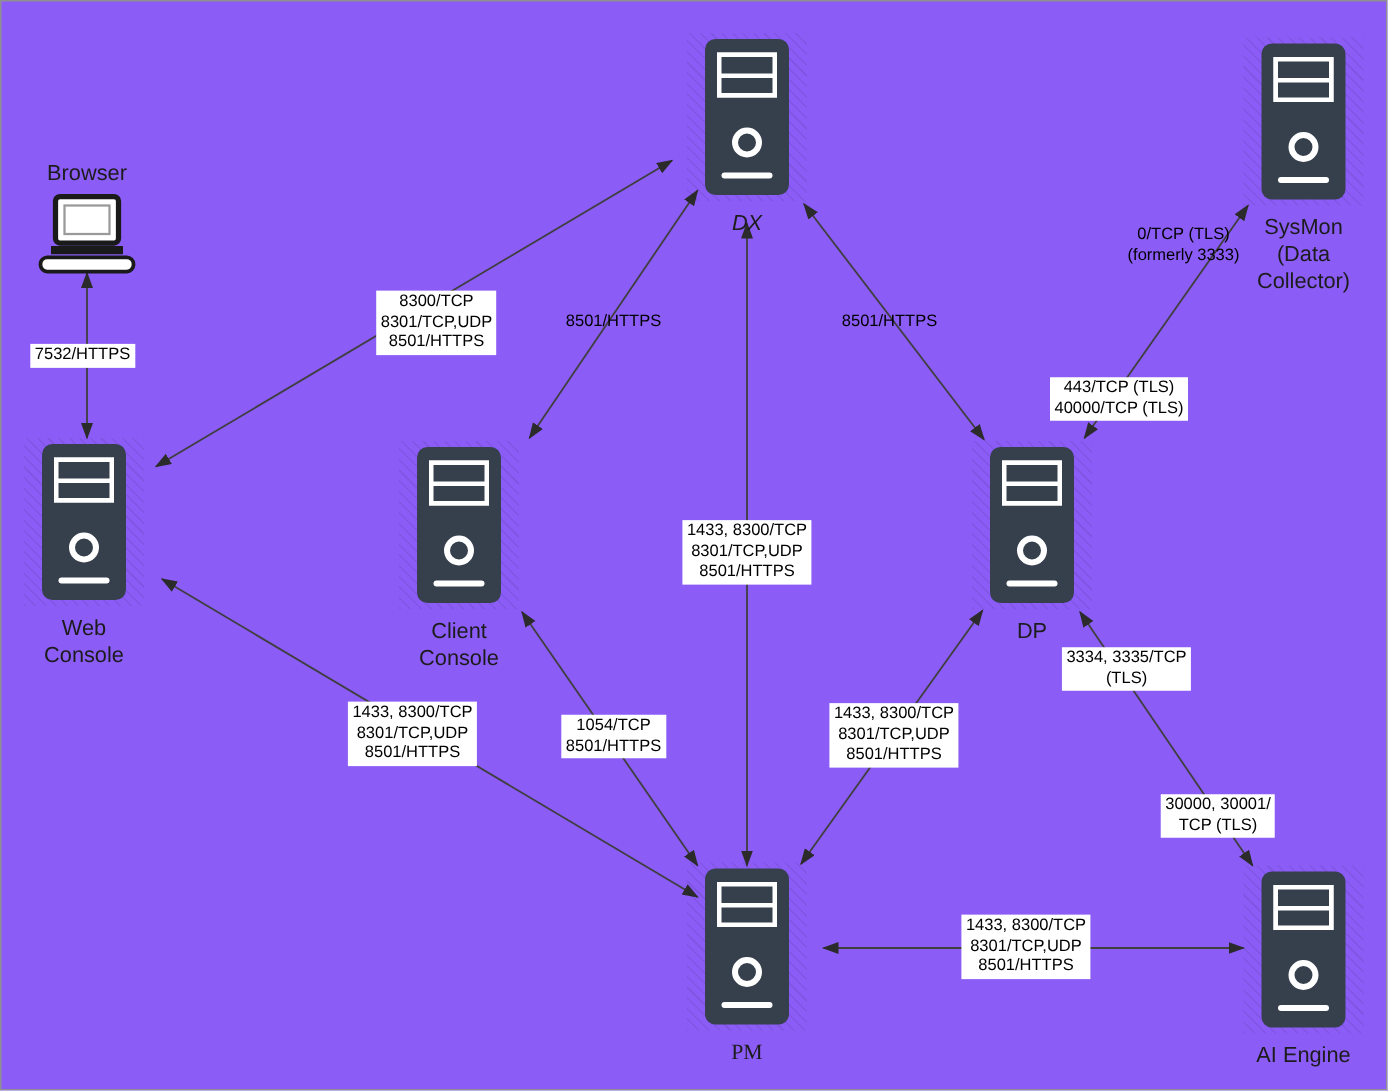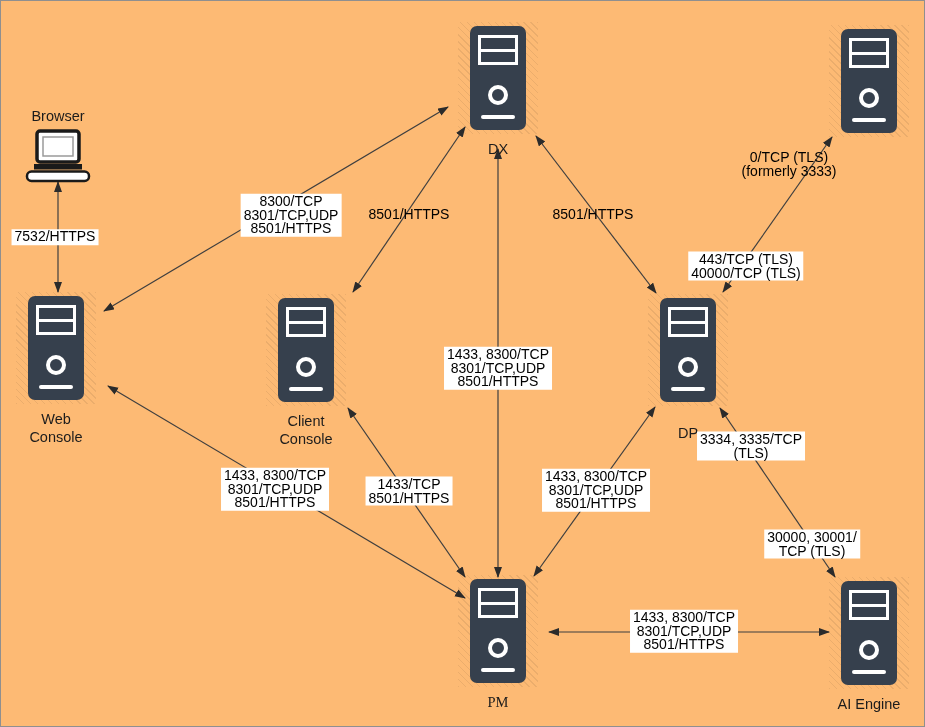--- a/index.html
+++ b/index.html
@@ -5,7 +5,7 @@
   html,body{margin:0;padding:0;background:#fff;}
   .page{
     position:relative; width:925px; height:727px; box-sizing:border-box;
-    border:1px solid #8f8f8f; background:#fdba74; overflow:hidden;
+    border:1px solid #8f8f8f; background:#8b5cf6; overflow:hidden;
     font-family:"Liberation Sans", sans-serif; color:#1c1c1c;
   }
   .connectors{position:absolute; left:0; top:0; width:925px; height:727px;}

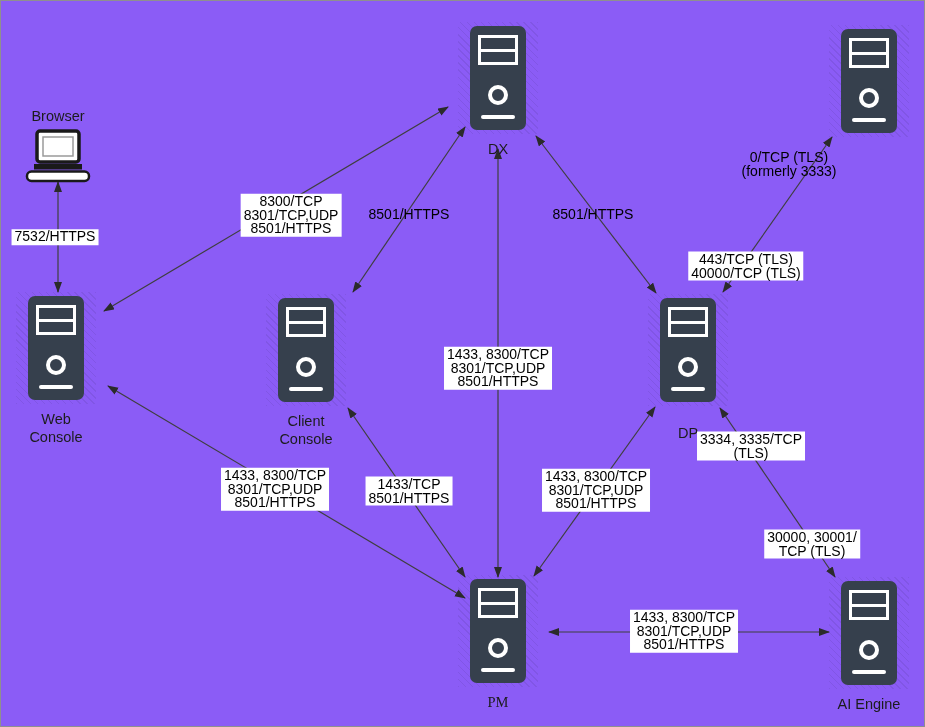--- a/index.html
+++ b/index.html
@@ -73,7 +73,7 @@
     </svg>
   </div>
 
-  <div class="node" style="left:427px; top:21px;">
+  <div class="node" style="left:427px; top:21px;font-style:italic;">
     <div class="hatch">
       <div class="server">
           <div class="panel">

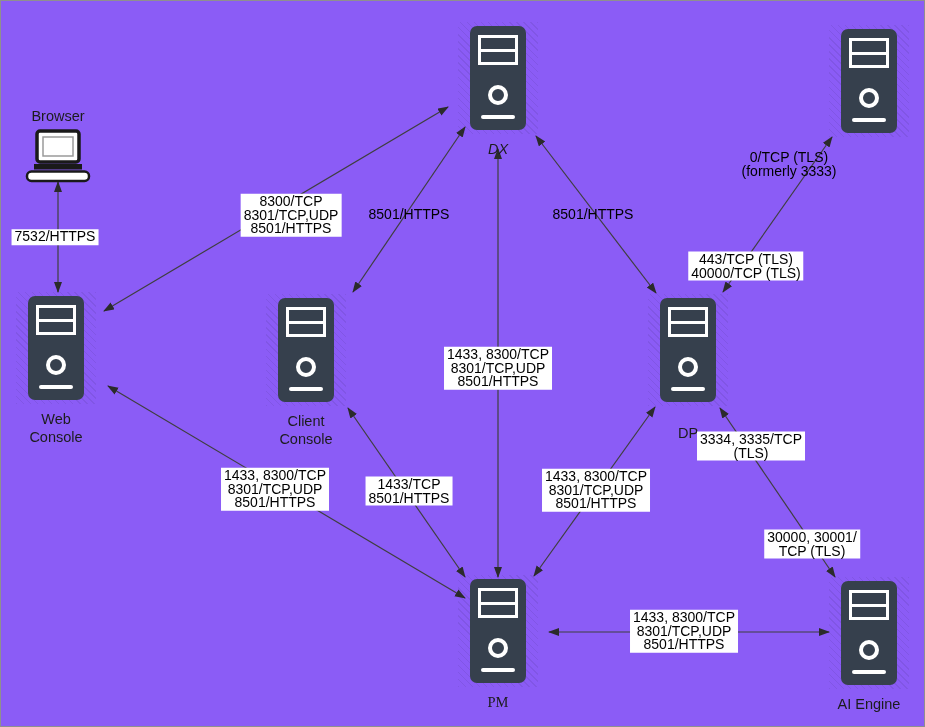--- a/index.html
+++ b/index.html
@@ -31,7 +31,7 @@
   .node-label.above{margin-top:0; margin-bottom:3px;}
   .elabel{
     position:absolute; transform:translate(-50%,-50%); background:#fff;
-    font-size:14px; line-height:13.5px; text-align:center; white-space:pre-line;
+    font-size:11px; line-height:13.5px; text-align:center; white-space:pre-line;
     padding:1px 3px; color:#000;
   }
   .elabel.noBg{background:transparent;}

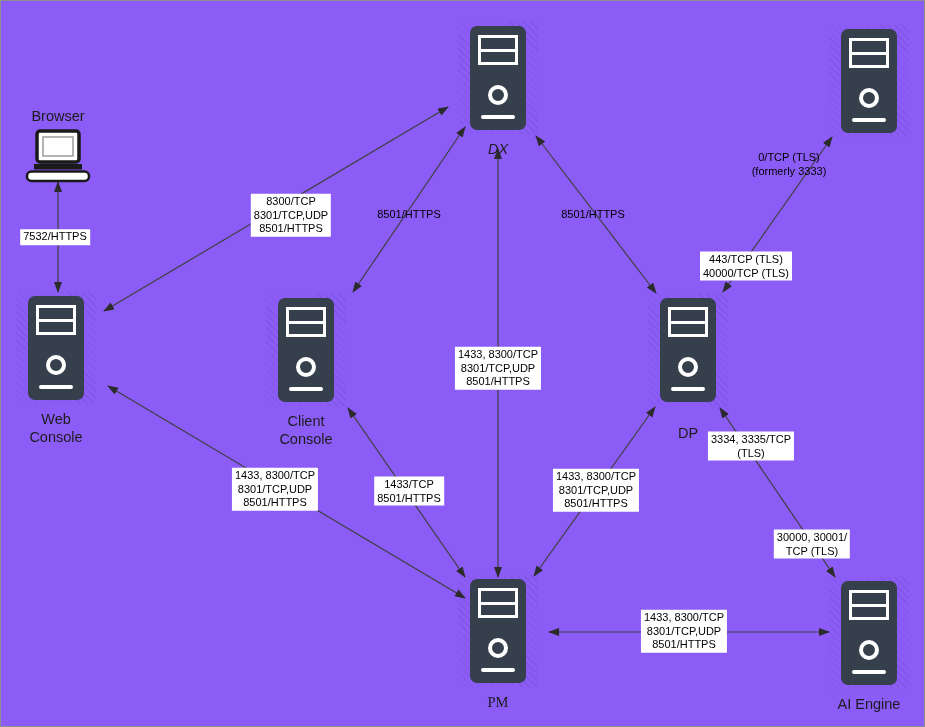--- a/index.html
+++ b/index.html
@@ -98,6 +98,9 @@
           <div class="slot"></div>
         </div>
     </div>
+    <div class="node-label">SysMon
+(Data
+Collector)</div>
   </div>
 
   <div class="node" style="left:-15px; top:291px;">

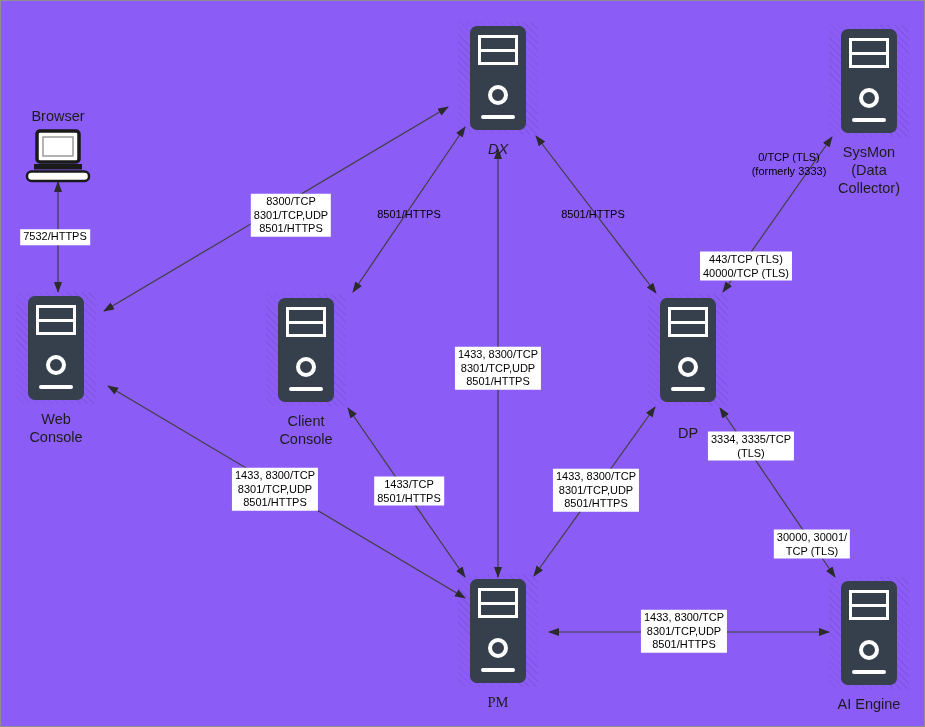--- a/index.html
+++ b/index.html
@@ -133,7 +133,7 @@
 Console</div>
   </div>
 
-  <div class="node" style="left:617px; top:293px;gap:12px;">
+  <div class="node" style="left:617px; top:293px;">
     <div class="hatch">
       <div class="server">
           <div class="panel">

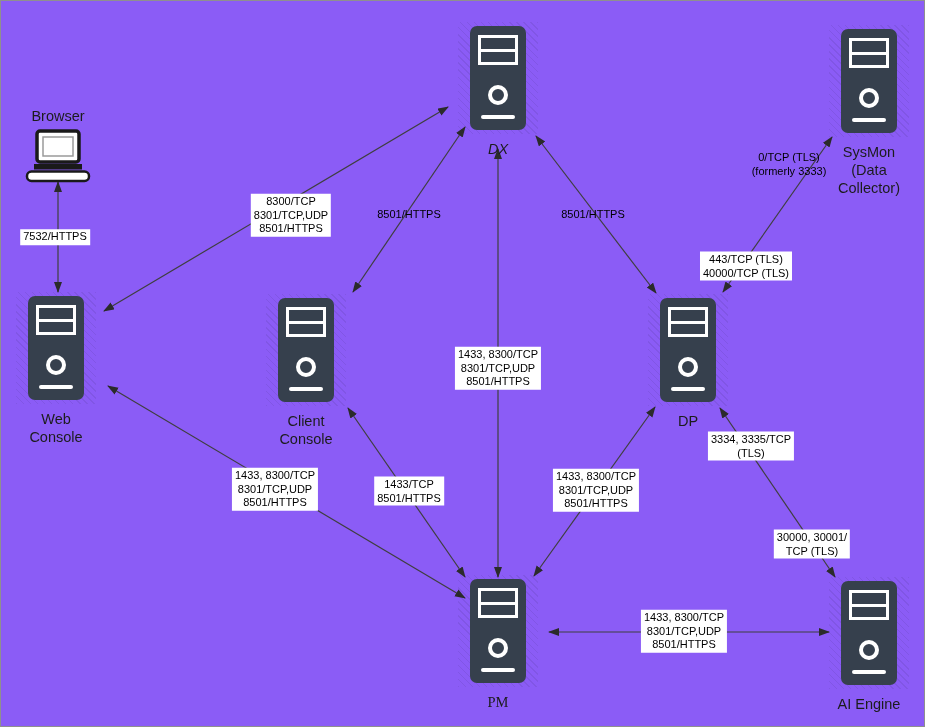--- a/index.html
+++ b/index.html
@@ -191,7 +191,7 @@
   <div class="elabel" style="left:274px; top:488px;">1433, 8300/TCP
 8301/TCP,UDP
 8501/HTTPS</div>
-  <div class="elabel" style="left:408px; top:490px;">1433/TCP
+  <div class="elabel" style="left:408px; top:490px;">1054/TCP
 8501/HTTPS</div>
   <div class="elabel" style="left:595px; top:489px;">1433, 8300/TCP
 8301/TCP,UDP

